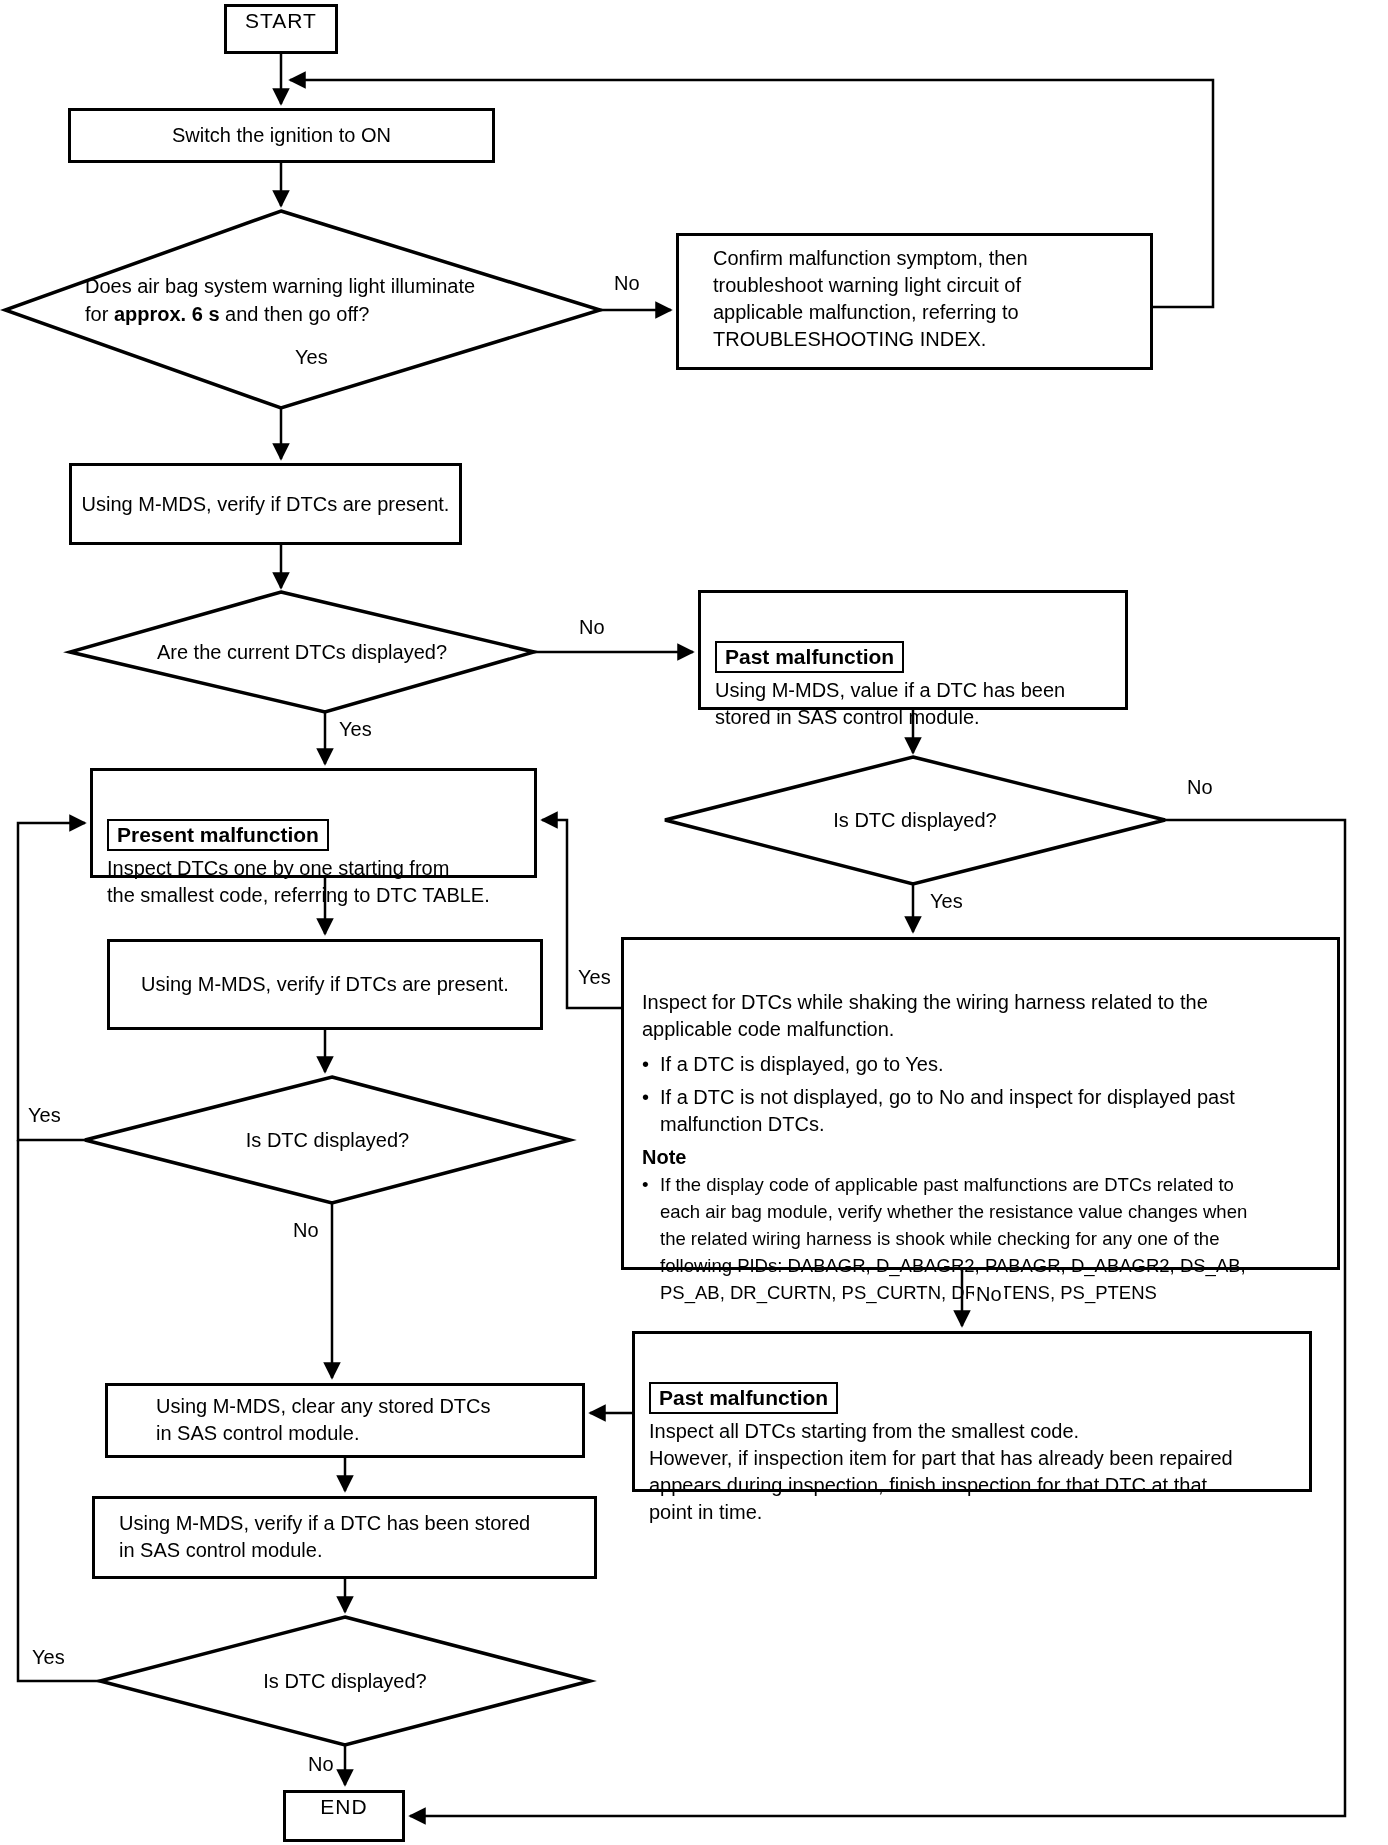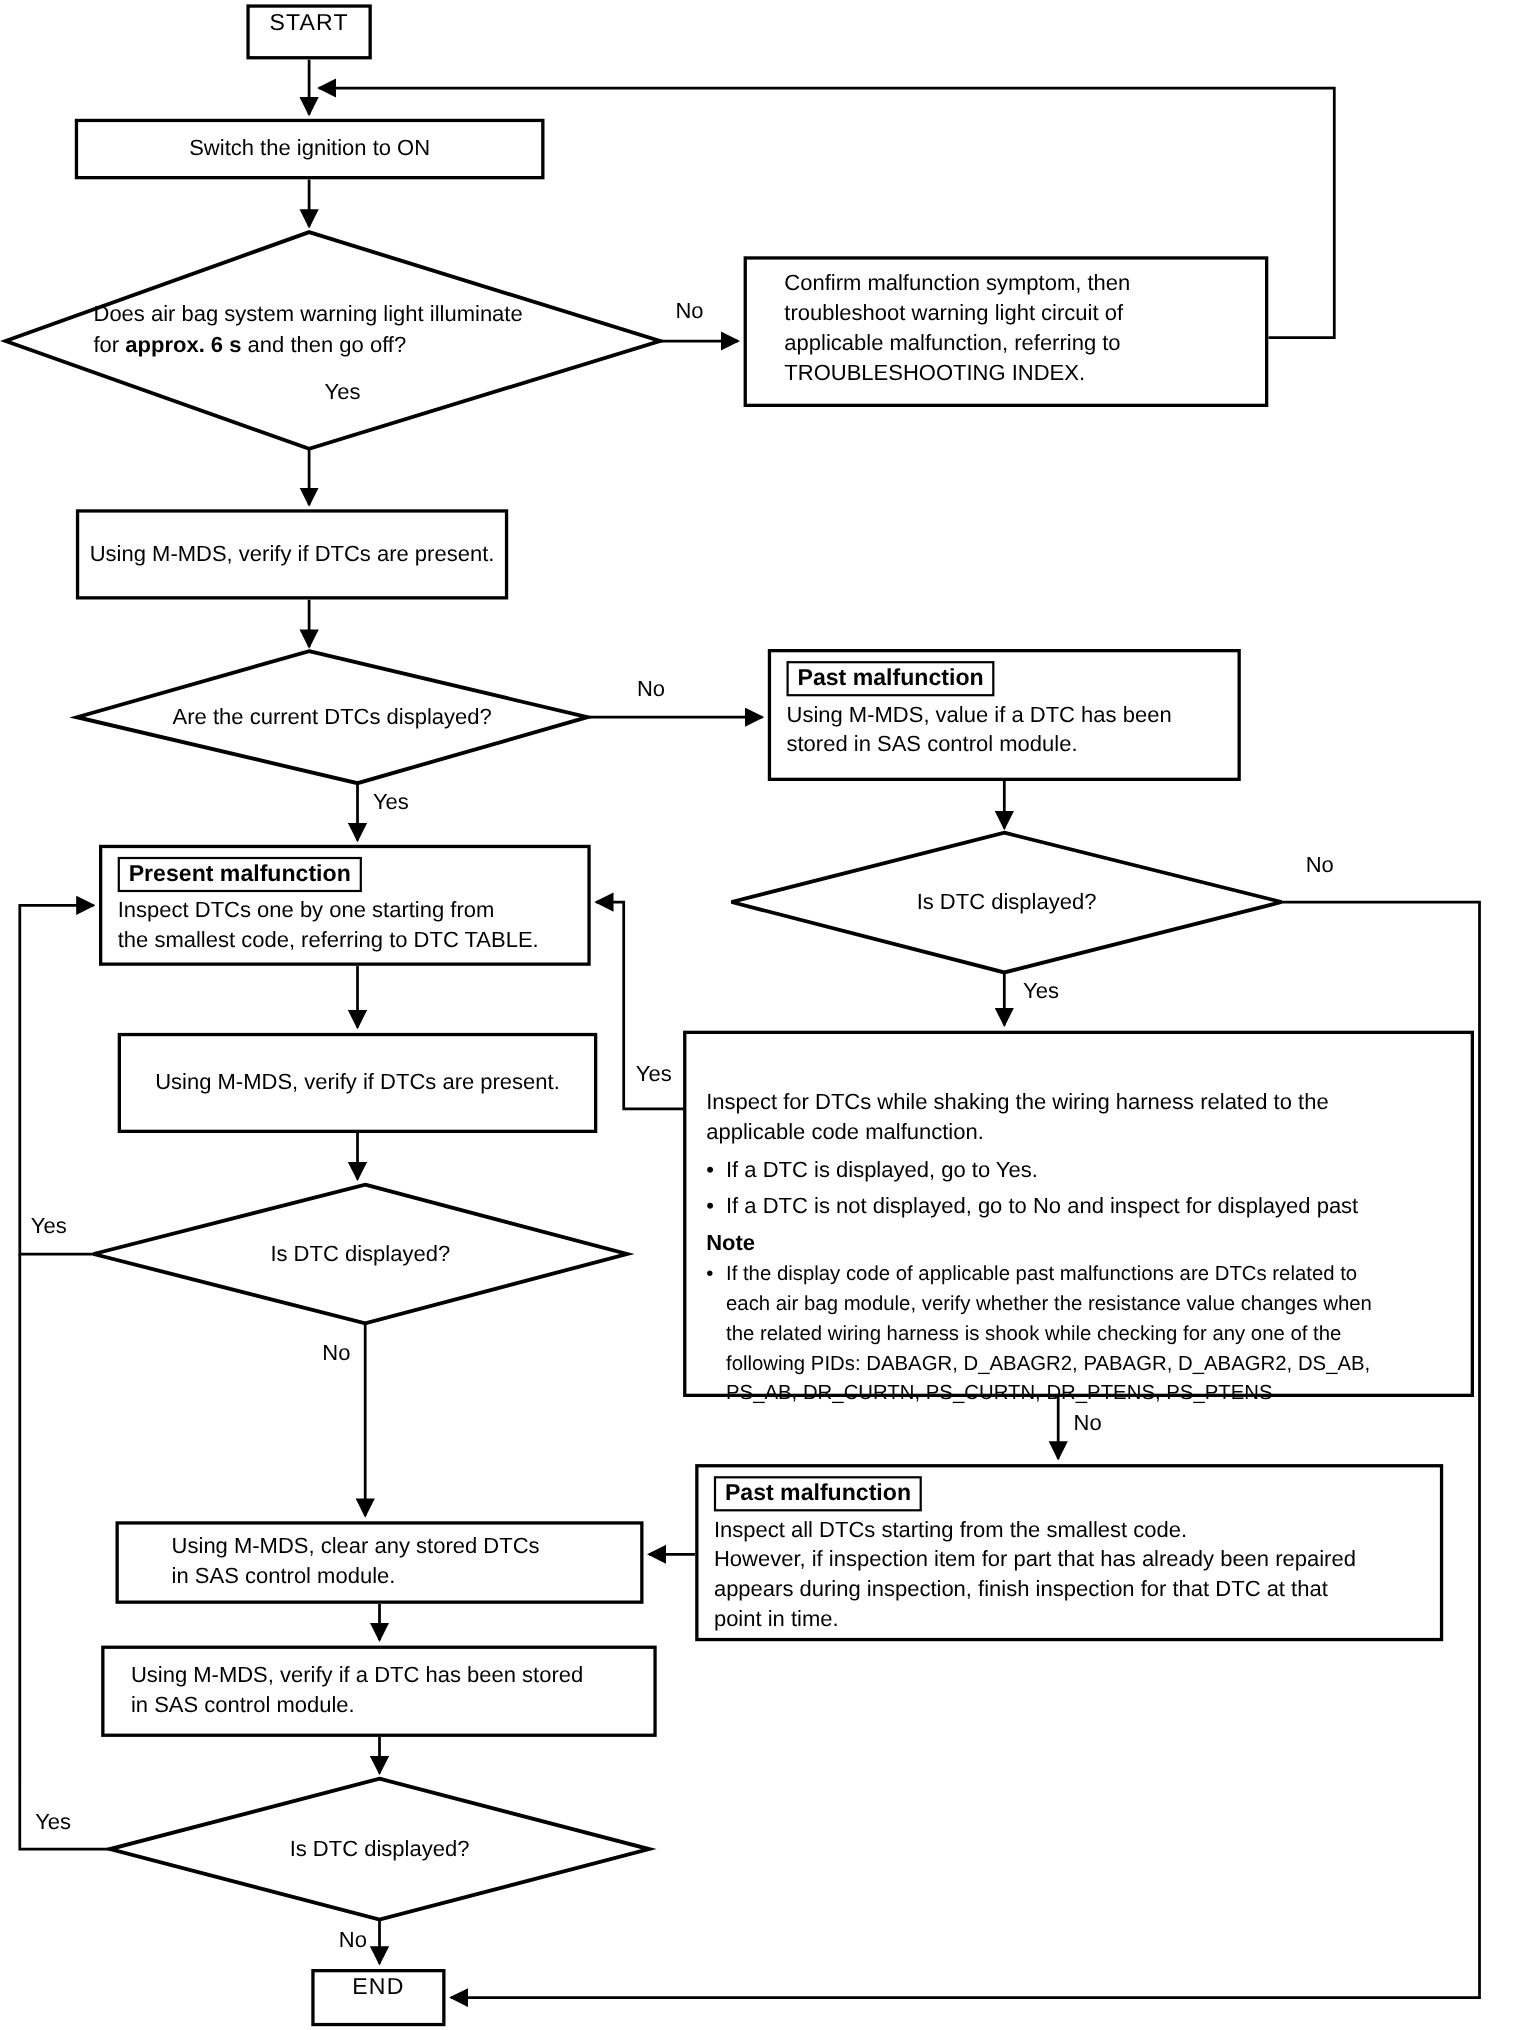--- a/index.html
+++ b/index.html
@@ -35,6 +35,7 @@
     margin-bottom:4px;
     font-size:21px;
     line-height:26px;
+    margin-top:40px;
   }
   .lines div{white-space:nowrap;}
   .dtext{

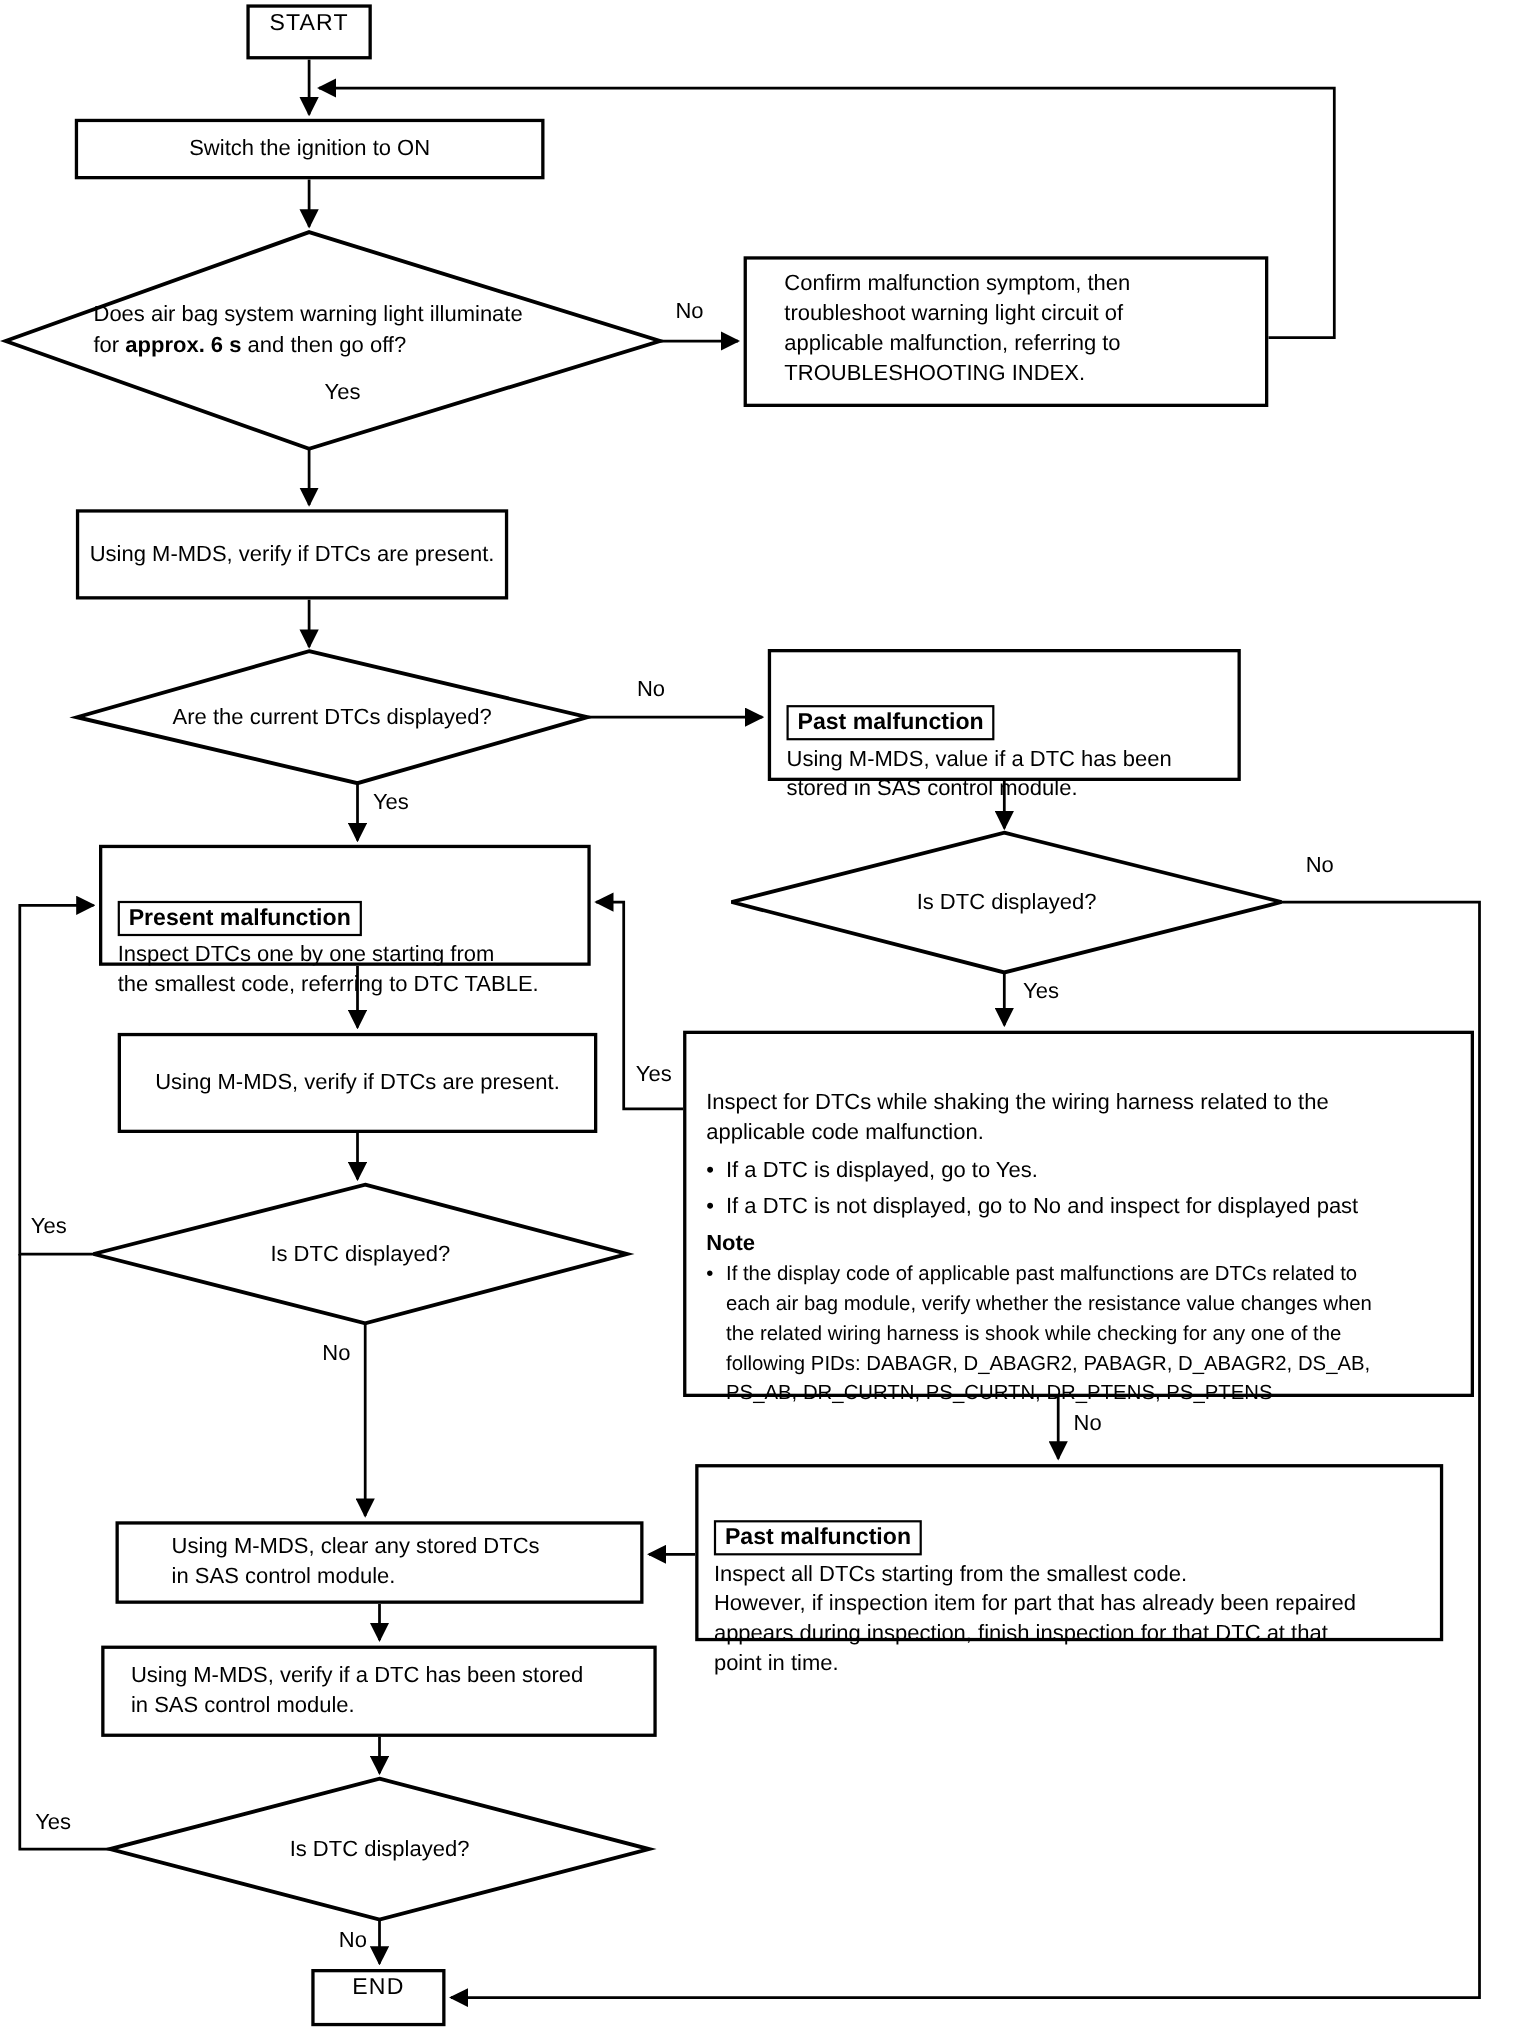--- a/index.html
+++ b/index.html
@@ -145,6 +145,7 @@
       <span class="dot">•</span>
       <span class="lines">
         <div>If a DTC is not displayed, go to No and inspect for displayed past</div>
+        <div>malfunction DTCs.</div>
       </span>
     </div>
     <div class="b" style="margin-top:6px;">Note</div>

